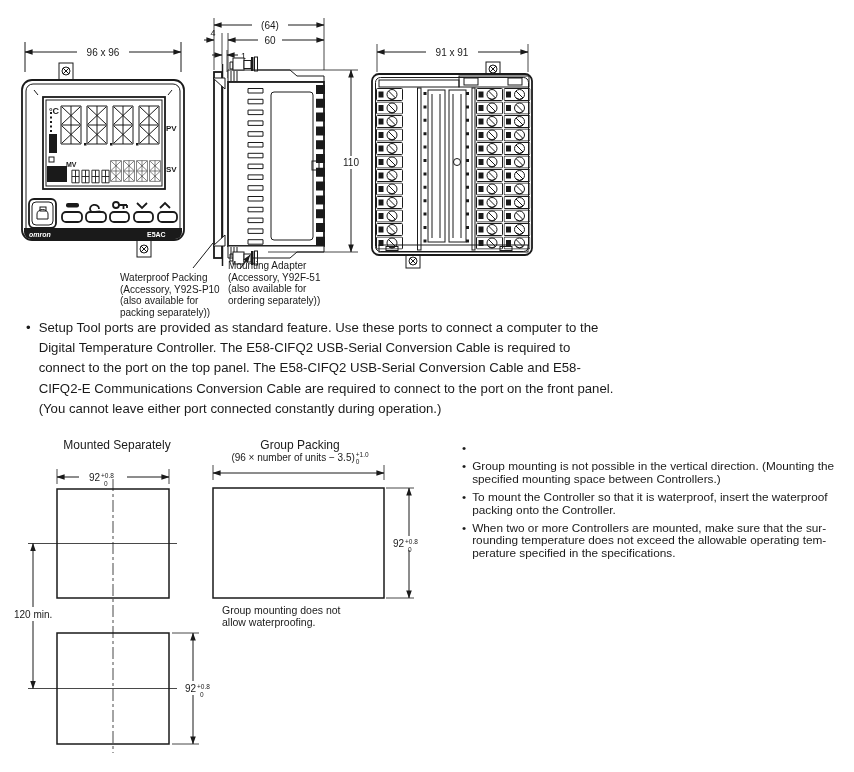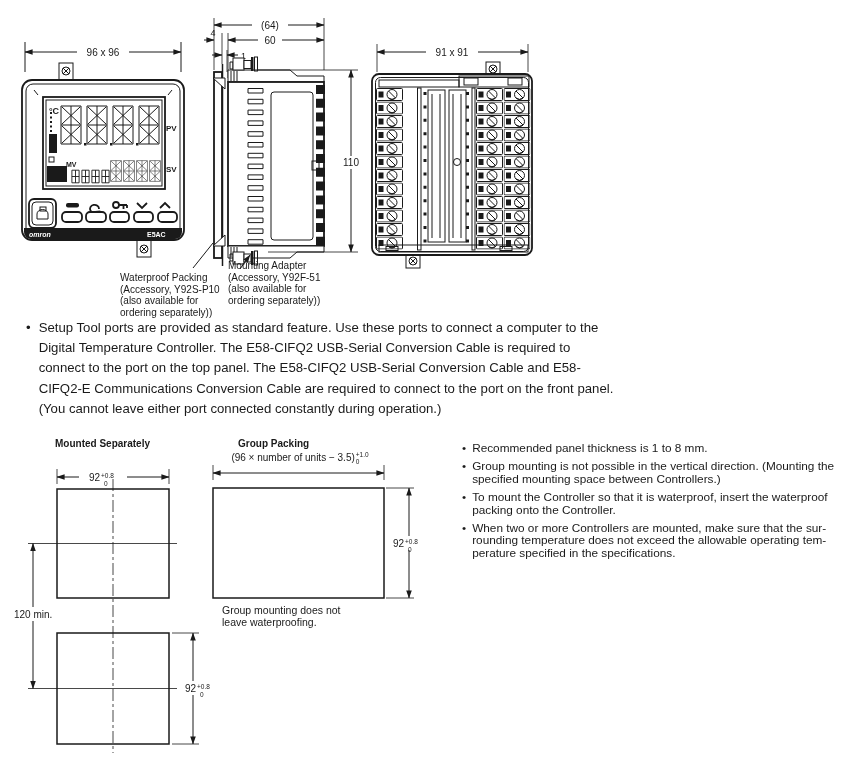--- a/index.html
+++ b/index.html
@@ -235,7 +235,7 @@
 <div class="abs callout" style="left:120px;top:272px">Waterproof Packing
 (Accessory, Y92S-P10
 (also available for
- ordering separately))</div>
+ packing separately))</div>
 <div class="abs callout" style="left:228px;top:260px">Mounting Adapter
 (Accessory, Y92F-51
 (also available for

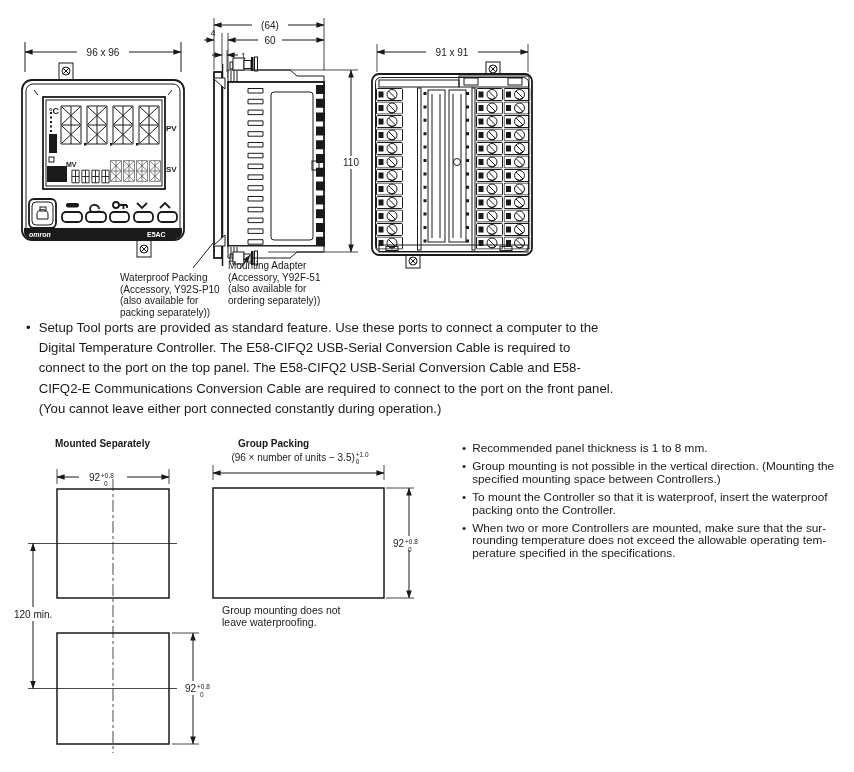--- a/index.html
+++ b/index.html
@@ -23,7 +23,7 @@
   .para{display:flex;font-size:13.2px;line-height:20.2px}
   .para .blt{margin-right:8px}
   .para .ptext{white-space:pre-line}
-  .hdr{font-weight:bold;font-size:10px;}
+  .hdr{font-weight:normal;font-size:12px;text-align:center}
   .formula{font-size:10px;text-align:center;white-space:nowrap}
   .tolstack{display:inline-flex;flex-direction:column;vertical-align:middle;
             font-size:6.5px;line-height:6.8px;margin-left:1px;text-align:left}

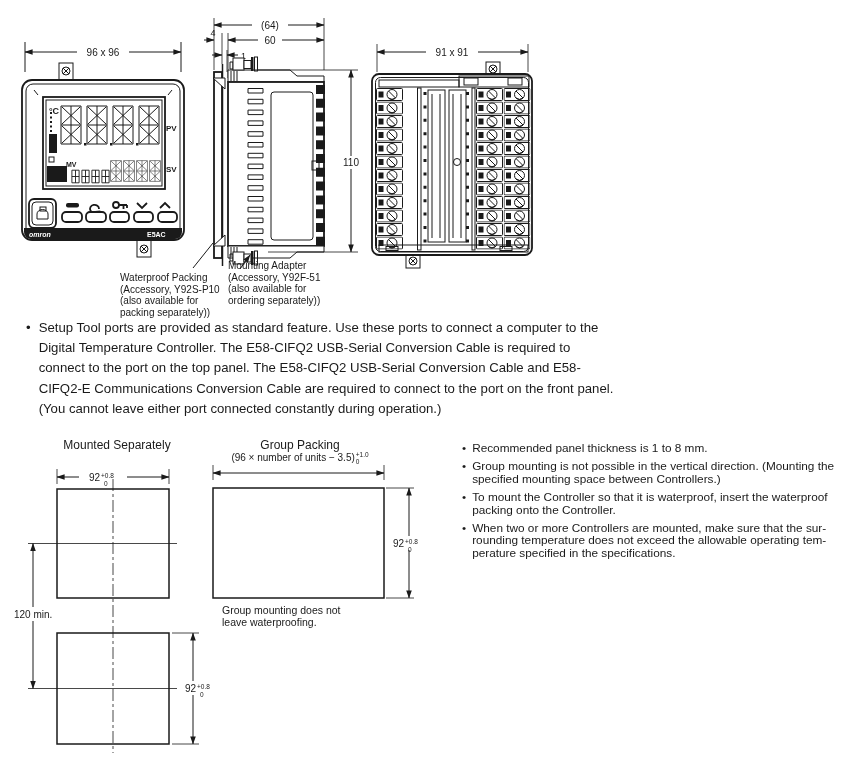--- a/index.html
+++ b/index.html
@@ -313,7 +313,6 @@
 <div class="abs notes" style="left:462px;top:442px;width:385px">
   <div class="nitem">
     <span class="blt2">•</span>
-    <div class="ntext">Recommended panel thickness is 1 to 8 mm.</div>
   </div>
   <div class="nitem">
     <span class="blt2">•</span>

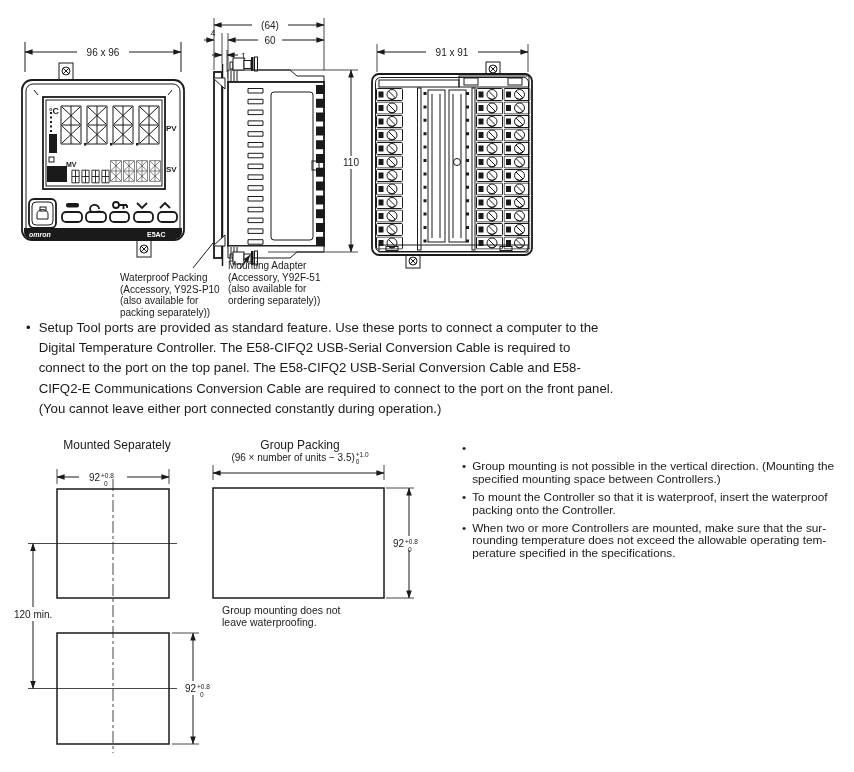--- a/index.html
+++ b/index.html
@@ -308,7 +308,7 @@
 </svg>
 
 <div class="abs caption" style="left:222px;top:604px">Group mounting does not
-leave waterproofing.</div>
+allow waterproofing.</div>
 
 <div class="abs notes" style="left:462px;top:442px;width:385px">
   <div class="nitem">

